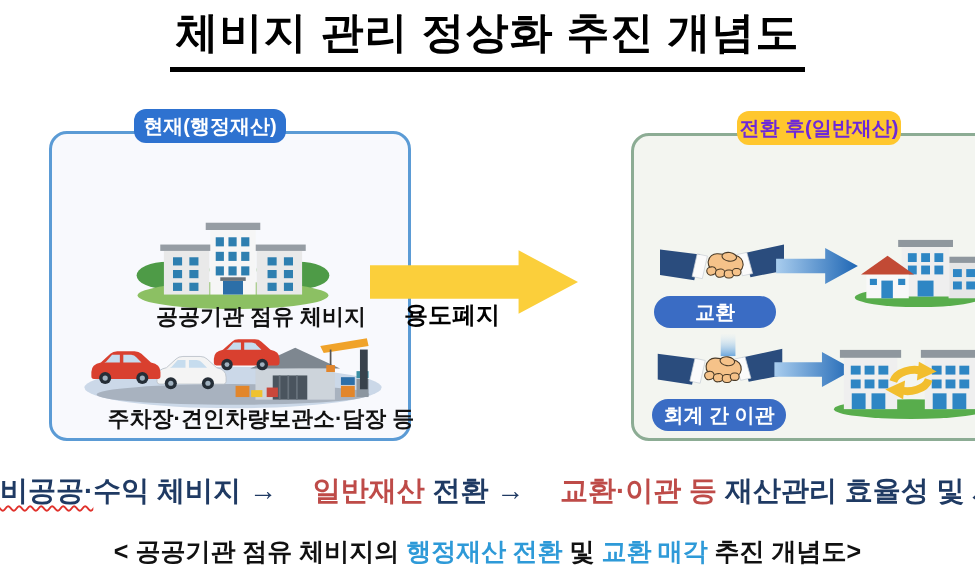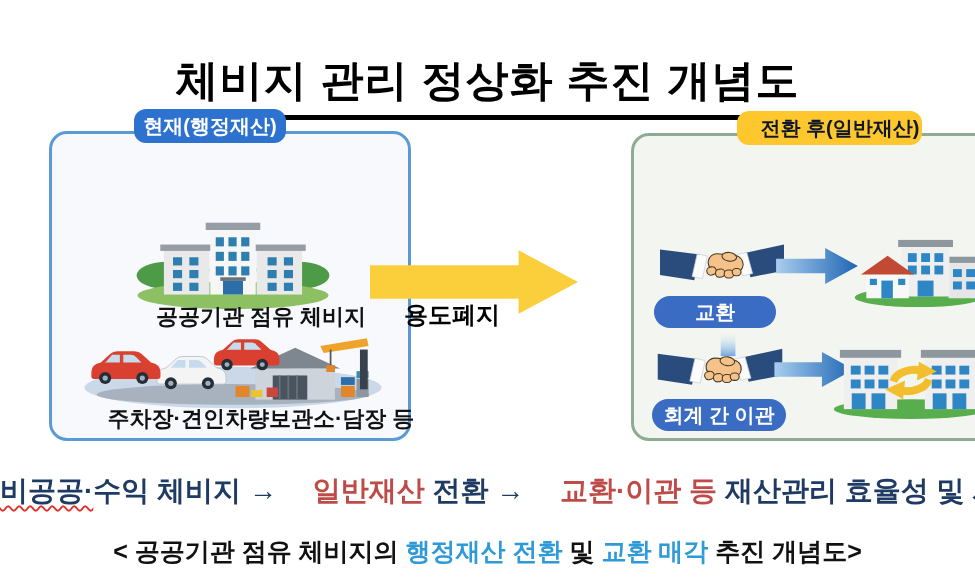--- a/index.html
+++ b/index.html
@@ -7,7 +7,7 @@
         font-family:"Liberation Sans", sans-serif;}
 
   
-  .title-wrap{position:absolute;top:4px;left:0;width:100%;text-align:center;margin-top:48px;}
+  .title-wrap{position:absolute;top:4px;left:0;width:100%;text-align:center;}
   .title-text{display:inline-block;font-size:43px;font-weight:900;color:#000;
               letter-spacing:1px;border-bottom:5px solid #000;padding:0 6px 5px 6px;}
 

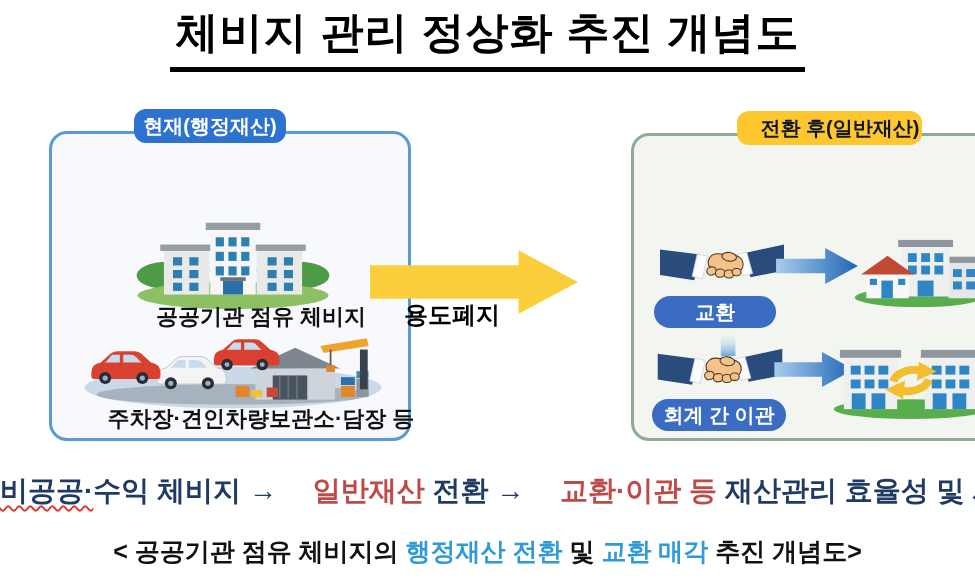--- a/index.html
+++ b/index.html
@@ -23,7 +23,7 @@
   .pill-left{left:82px;top:-25px;width:152px;height:34px;
              background:var(--left-pill-bg);color:#fff;}
   .pill-right{left:103px;top:-25px;width:164px;height:34px;
-              background:var(--right-pill-bg);color:#0f172a;padding-left:21px;}
+              background:var(--right-pill-bg);color:#6d28d9;}
 
   .panel-caption{position:absolute;left:0;width:100%;text-align:center;
                  font-size:22px;font-weight:600;color:#111;padding-left:31px;}

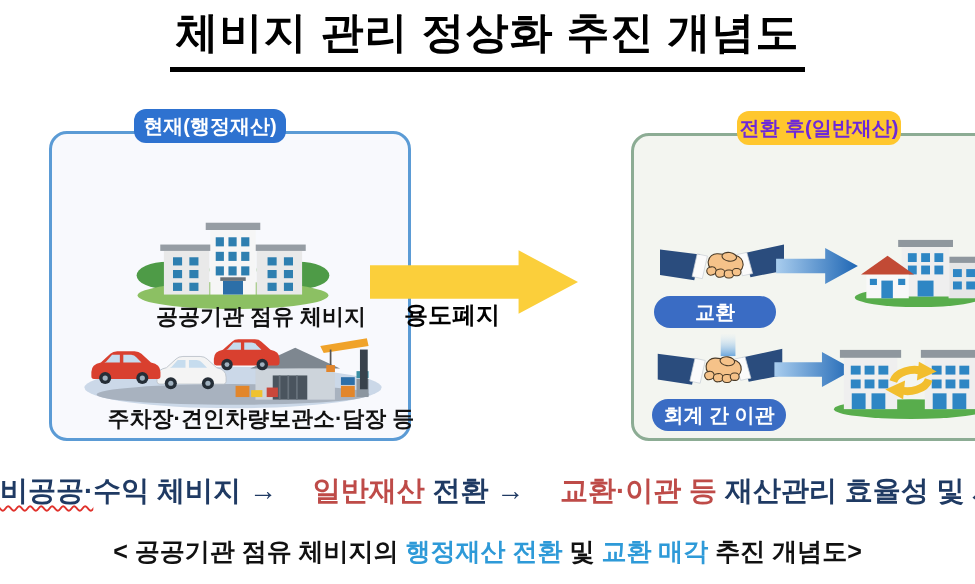--- a/index.html
+++ b/index.html
@@ -48,7 +48,7 @@
   .c-navy{color:var(--summary-navy);margin-top:46px;}
   .c-red{color:var(--summary-red);margin-left:28px;}
   .c-black{color:#111;}
-  .c-blue{color:var(--caption-blue);}
+  .c-blue{color:var(--caption-blue);font-family:Liberation Serif, serif;}
   .u-wavy{text-decoration-line:underline;text-decoration-style:wavy;
           text-decoration-color:#E0312B;text-decoration-thickness:2px;
           text-underline-offset:5px;}

